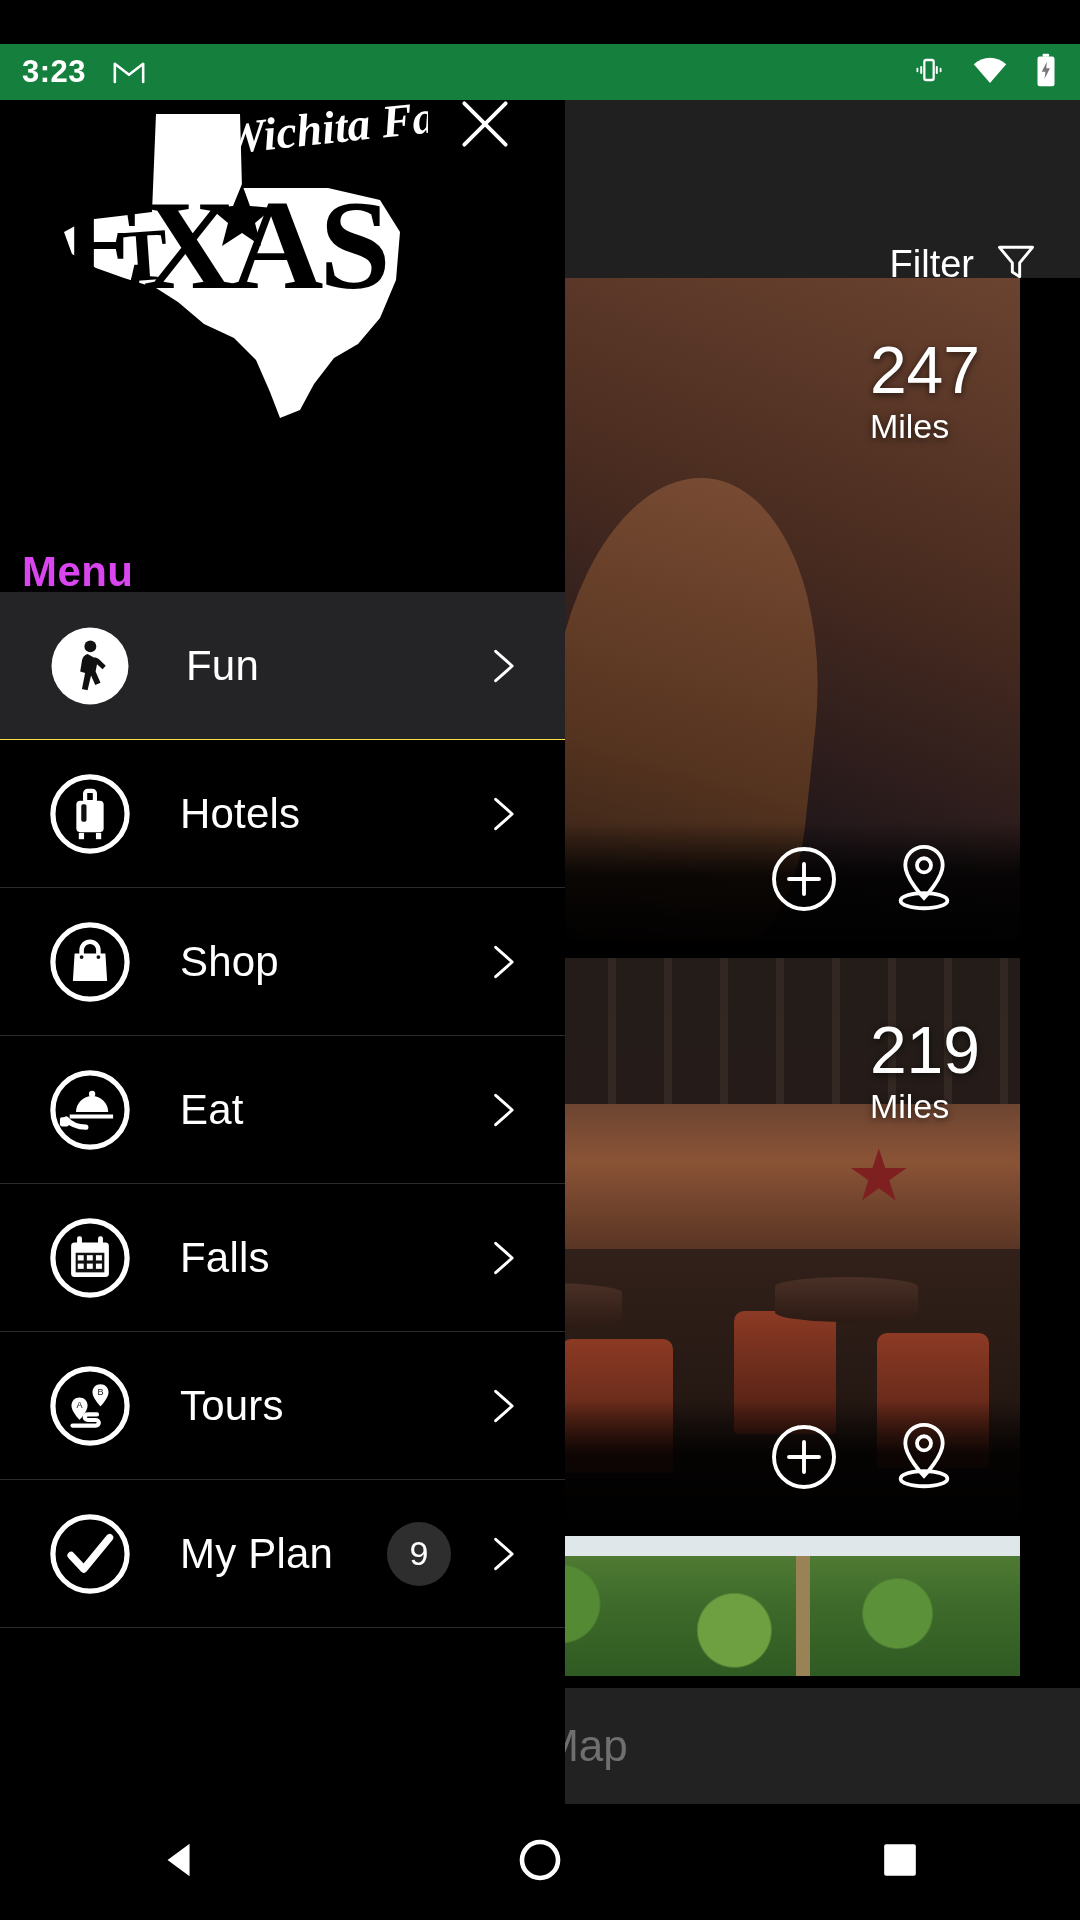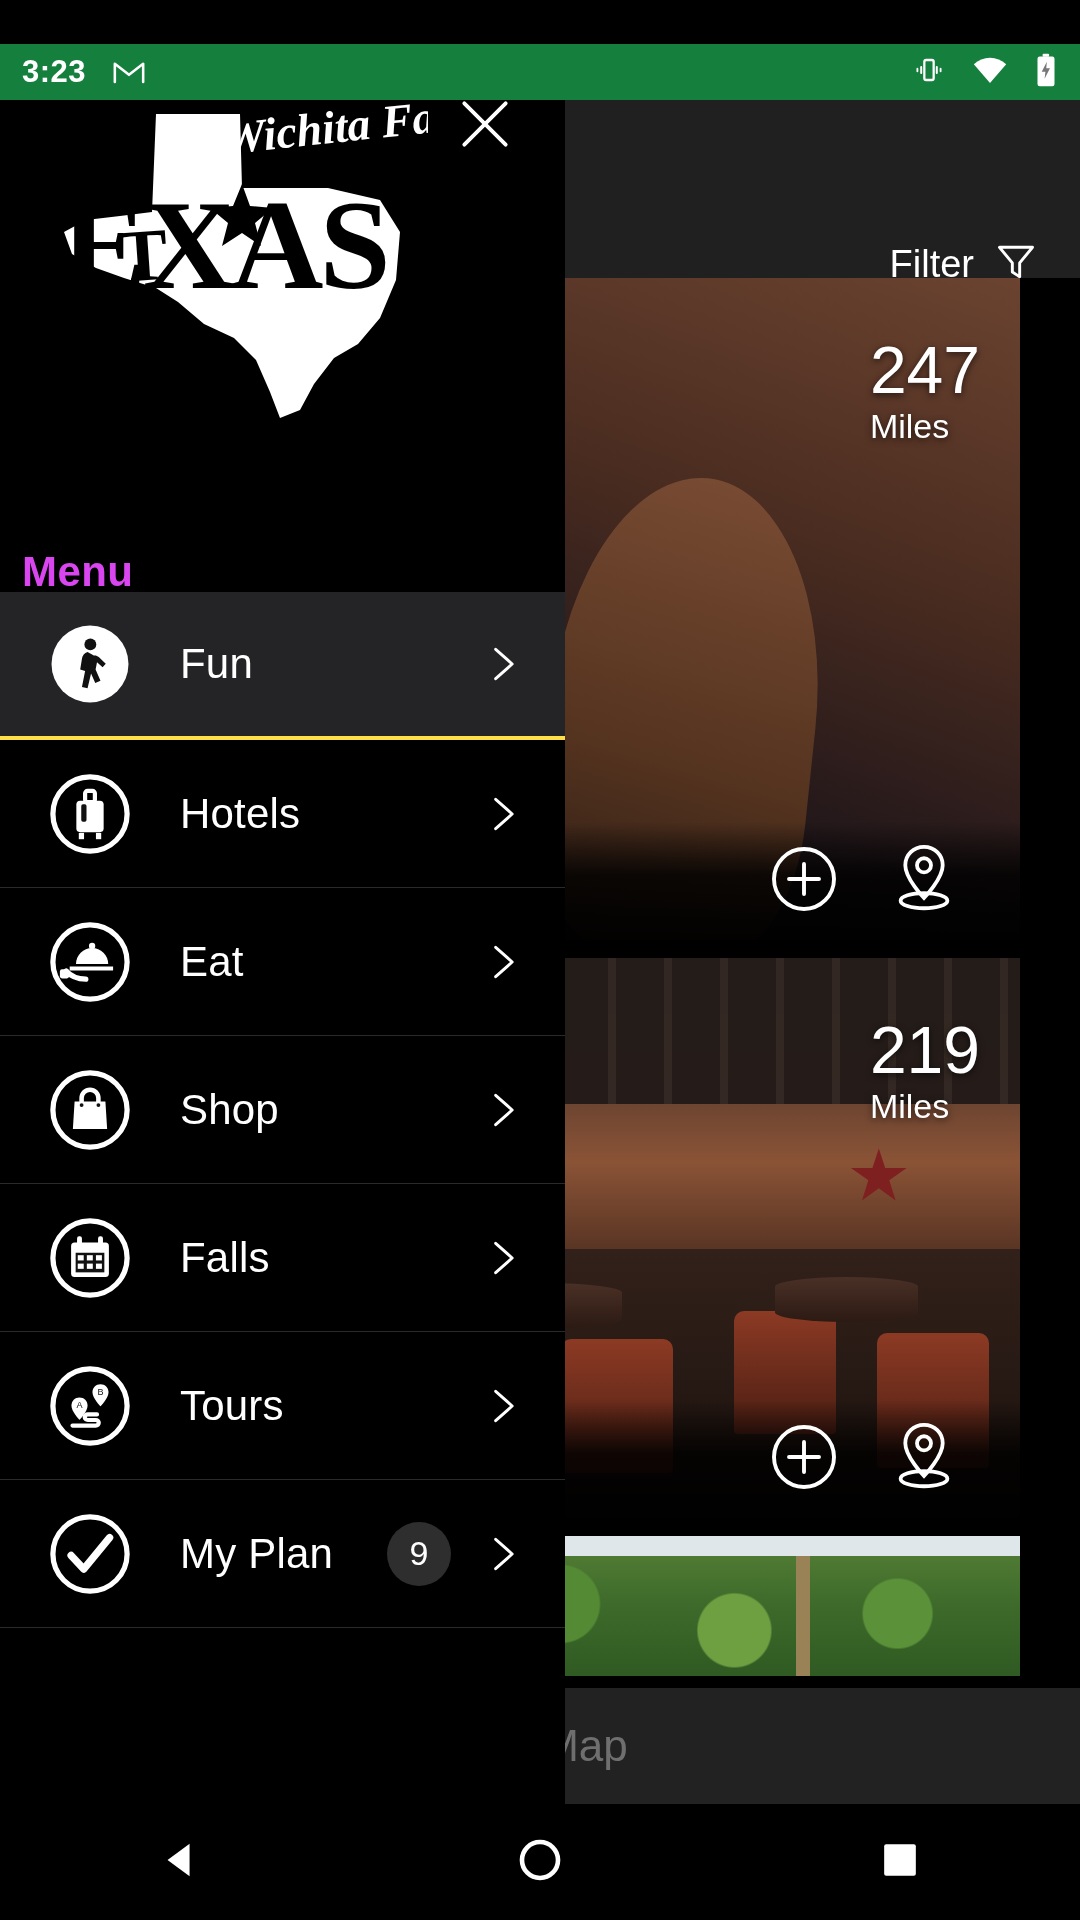--- a/index.html
+++ b/index.html
@@ -163,7 +163,7 @@
     position:relative; height:148px; display:flex; align-items:center;
     padding-left:48px; border-bottom:1px solid #2a2a2a; background:#000;
   }
-  .menu-item.active{ background:#242326; border-bottom:4px solid #fde047; }
+  .menu-item.active{ background:#242326; border-bottom:1px solid #fde047;gap:6px; }
   .menu-icon{ width:84px; height:84px; flex:0 0 84px; position:relative; }
   .menu-label{ color:#fff; font-size:42px; margin-left:48px; letter-spacing:.2px; }
   .menu-badge{

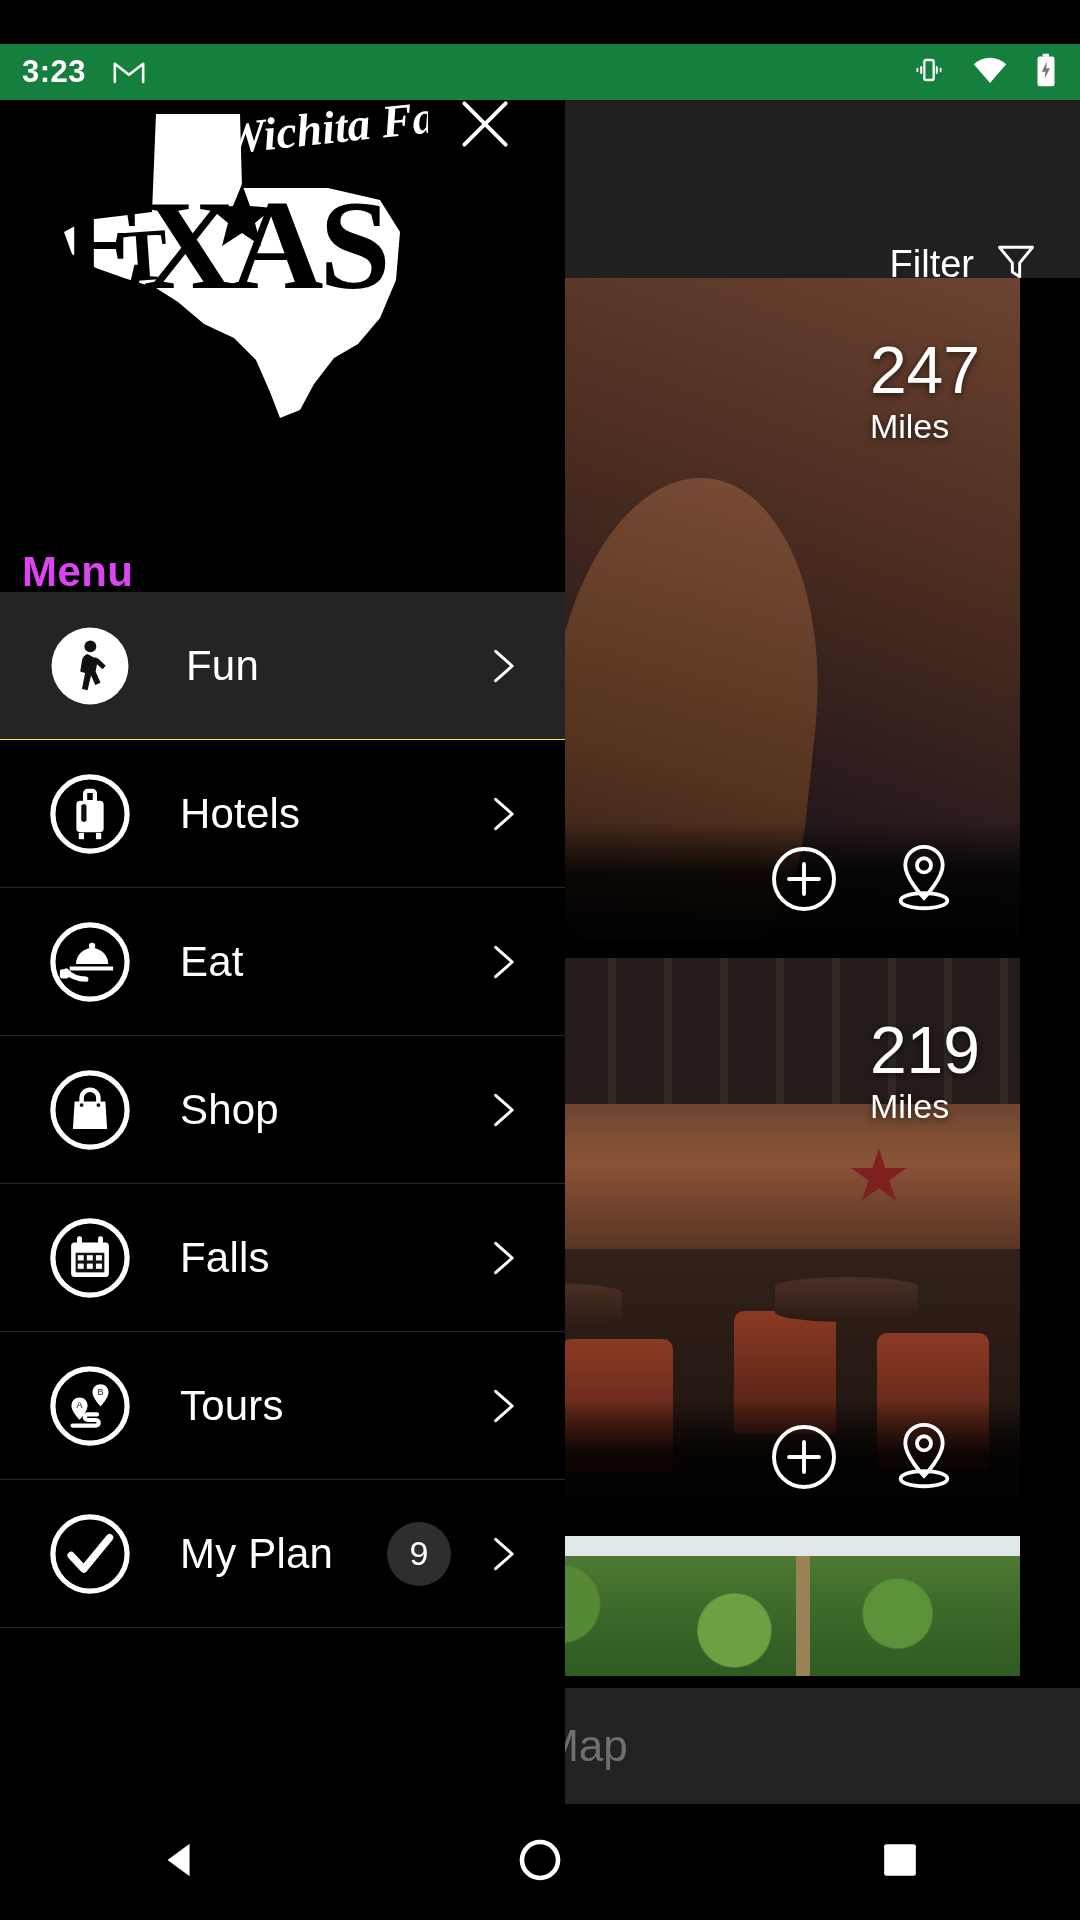--- a/index.html
+++ b/index.html
@@ -371,6 +371,24 @@
         <span class="menu-icon">
           <svg width="84" height="84" viewBox="0 0 24 24">
             <circle cx="12" cy="12" r="10.6" fill="none" stroke="#ffffff" stroke-width="1.5"></circle>
+            <path d="M7.6 9.6h8.8l.5 7.8H7.1z" fill="#ffffff"></path>
+            <path d="M9.6 10.2V8.6a2.4 2.4 0 0 1 4.8 0v1.6" fill="none" stroke="#ffffff" stroke-width="1.3"></path>
+            <circle cx="9.6" cy="10.6" r=".55" fill="#111"></circle>
+            <circle cx="14.4" cy="10.6" r=".55" fill="#111"></circle>
+          </svg>
+        </span>
+        <span class="menu-label">Shop</span>
+        <span class="menu-chevron">
+          <svg width="44" height="52" viewBox="0 0 24 24" fill="none" stroke="#ffffff" stroke-width="1.6">
+            <path d="M8 4l9 8-9 8" stroke-linecap="round" stroke-linejoin="round"></path>
+          </svg>
+        </span>
+      </div>
+
+      <div class="menu-item">
+        <span class="menu-icon">
+          <svg width="84" height="84" viewBox="0 0 24 24">
+            <circle cx="12" cy="12" r="10.6" fill="none" stroke="#ffffff" stroke-width="1.5"></circle>
             <path d="M8 12.6a4.6 4.6 0 0 1 9.2 0z" fill="#ffffff"></path>
             <circle cx="12.6" cy="7.4" r=".9" fill="#ffffff"></circle>
             <path d="M6.2 13.3h12.4v1.1H6.2z" fill="#ffffff"></path>
@@ -379,24 +397,6 @@
           </svg>
         </span>
         <span class="menu-label">Eat</span>
-        <span class="menu-chevron">
-          <svg width="44" height="52" viewBox="0 0 24 24" fill="none" stroke="#ffffff" stroke-width="1.6">
-            <path d="M8 4l9 8-9 8" stroke-linecap="round" stroke-linejoin="round"></path>
-          </svg>
-        </span>
-      </div>
-
-      <div class="menu-item">
-        <span class="menu-icon">
-          <svg width="84" height="84" viewBox="0 0 24 24">
-            <circle cx="12" cy="12" r="10.6" fill="none" stroke="#ffffff" stroke-width="1.5"></circle>
-            <path d="M7.6 9.6h8.8l.5 7.8H7.1z" fill="#ffffff"></path>
-            <path d="M9.6 10.2V8.6a2.4 2.4 0 0 1 4.8 0v1.6" fill="none" stroke="#ffffff" stroke-width="1.3"></path>
-            <circle cx="9.6" cy="10.6" r=".55" fill="#111"></circle>
-            <circle cx="14.4" cy="10.6" r=".55" fill="#111"></circle>
-          </svg>
-        </span>
-        <span class="menu-label">Shop</span>
         <span class="menu-chevron">
           <svg width="44" height="52" viewBox="0 0 24 24" fill="none" stroke="#ffffff" stroke-width="1.6">
             <path d="M8 4l9 8-9 8" stroke-linecap="round" stroke-linejoin="round"></path>

